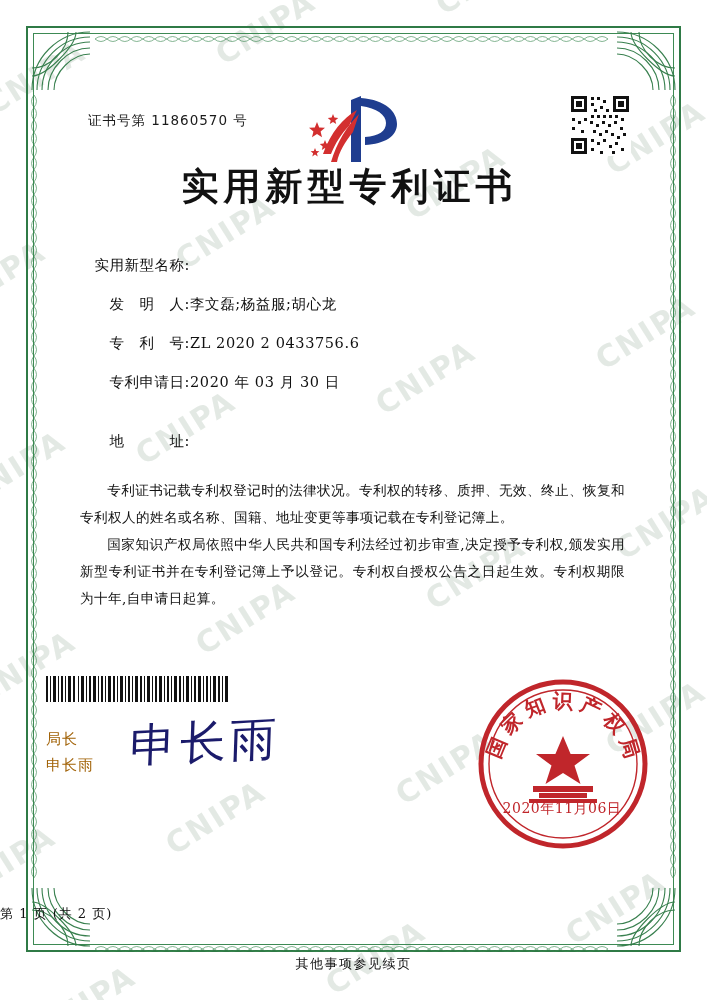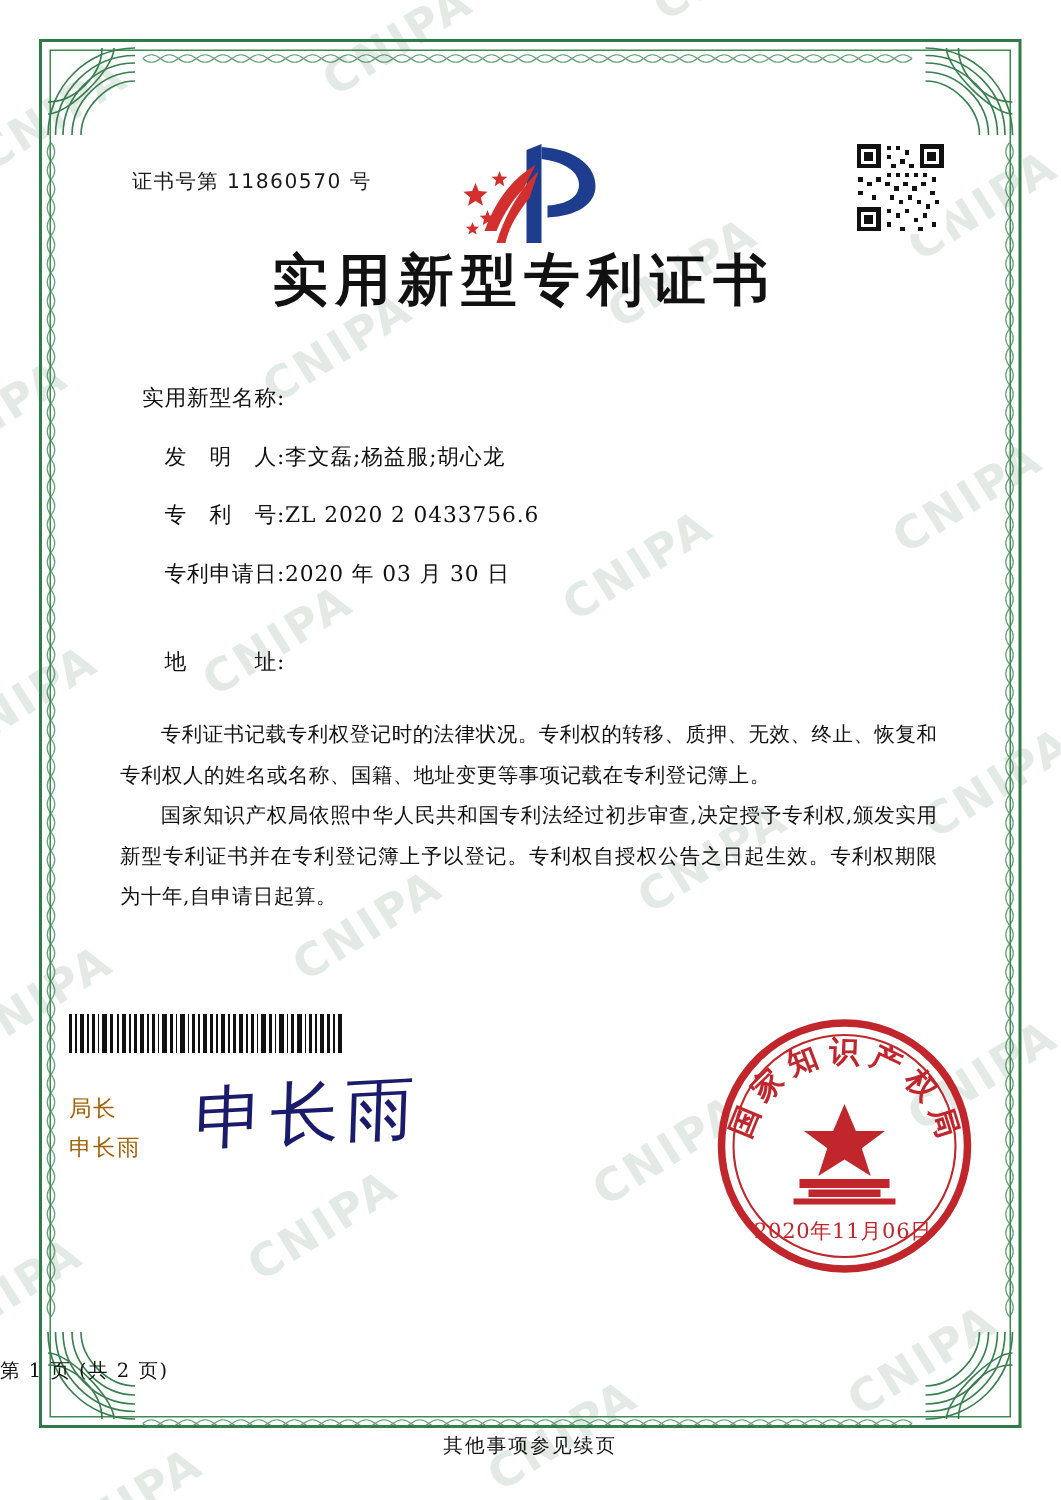--- a/index.html
+++ b/index.html
@@ -226,7 +226,6 @@
     font-size: 14px;
     z-index: 5;
     letter-spacing: 0.5px;
-    margin-top: 12px;
   }
 
   .page-no {

